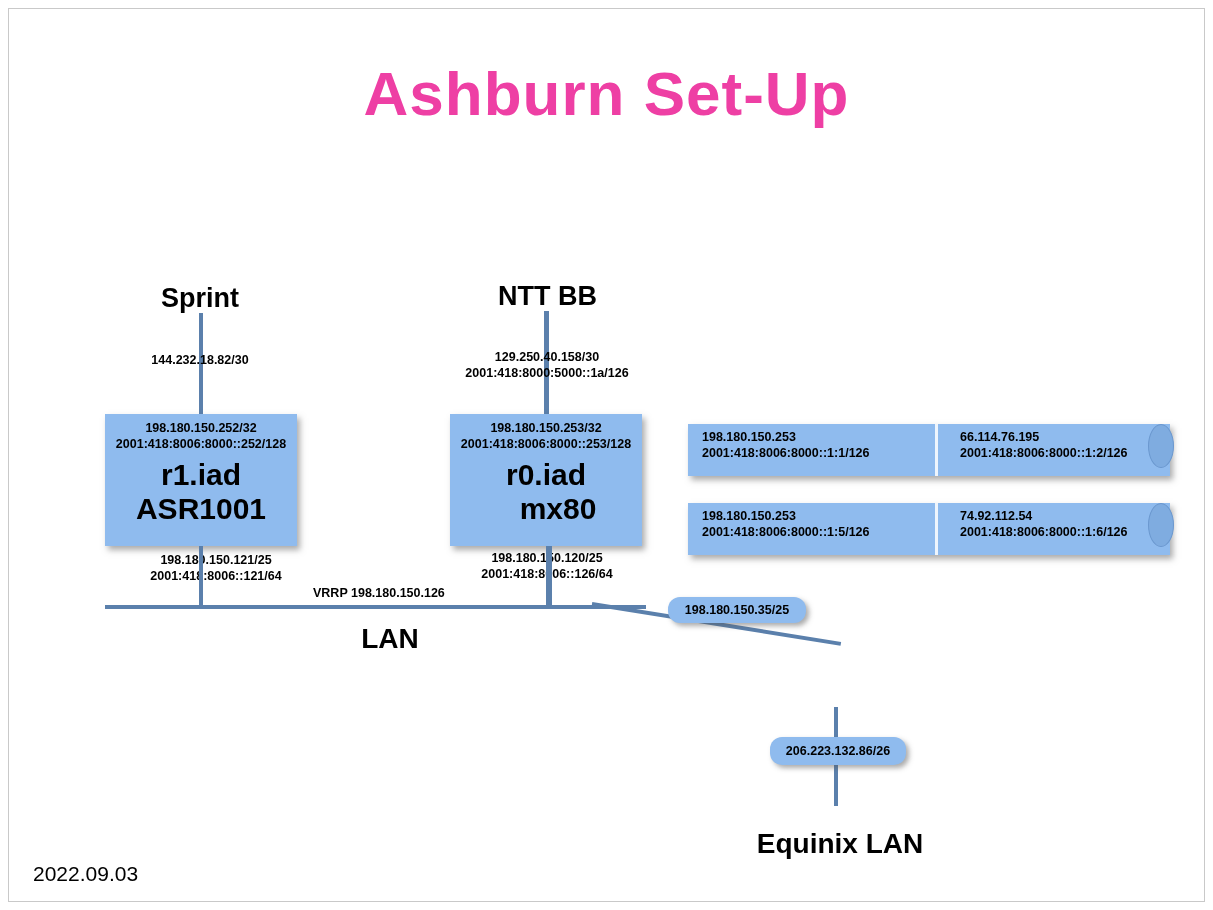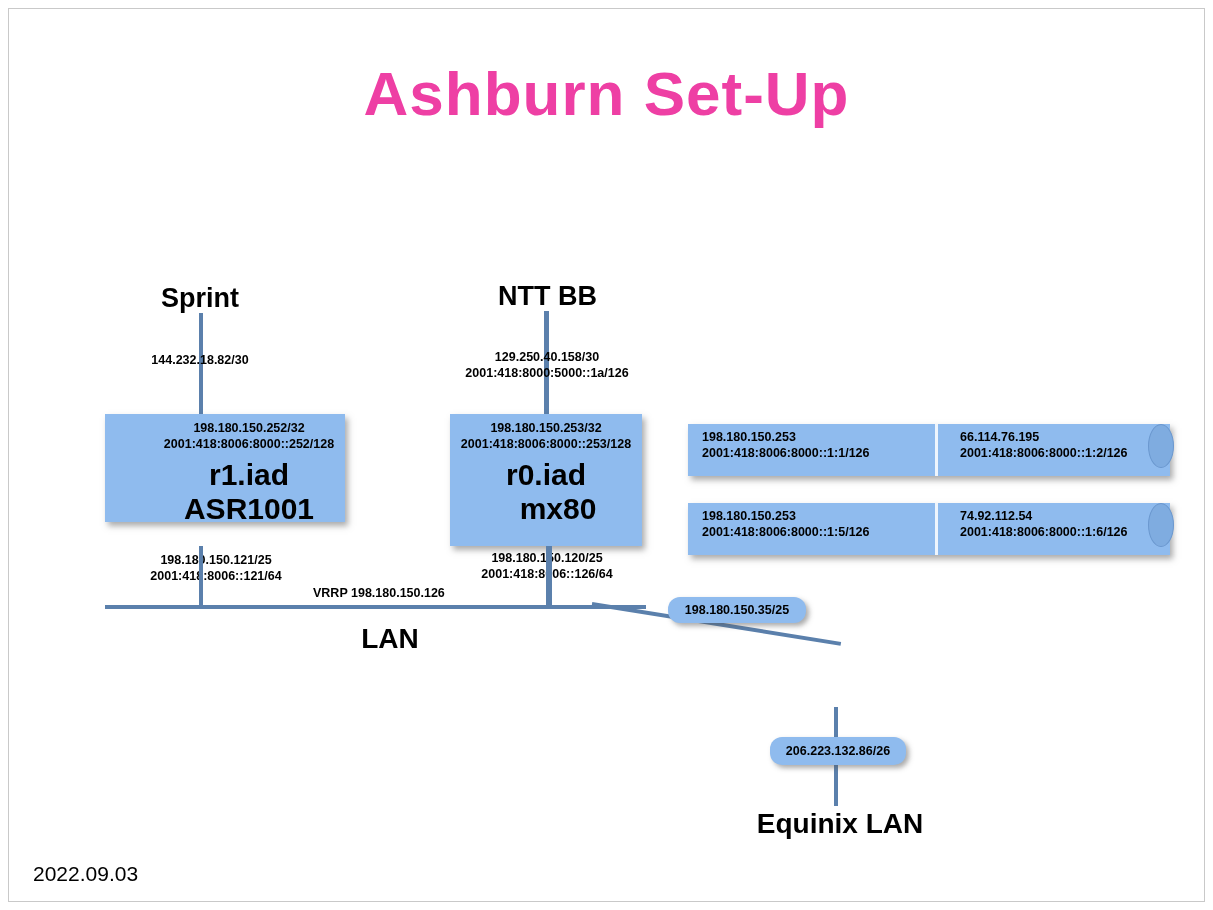--- a/index.html
+++ b/index.html
@@ -65,7 +65,7 @@
     <div class="ip">2001:418:8000:5000::1a/126</div>
   </div>
 
-  <div class="node" style="left:105px;top:414px;width:192px;height:108px;padding-left:48px;">
+  <div class="node" style="left:105px;top:414px;width:192px;height:132px;">
     <div class="ips">
       <div class="ip">198.180.150.252/32</div>
       <div class="ip">2001:418:8006:8000::252/128</div>

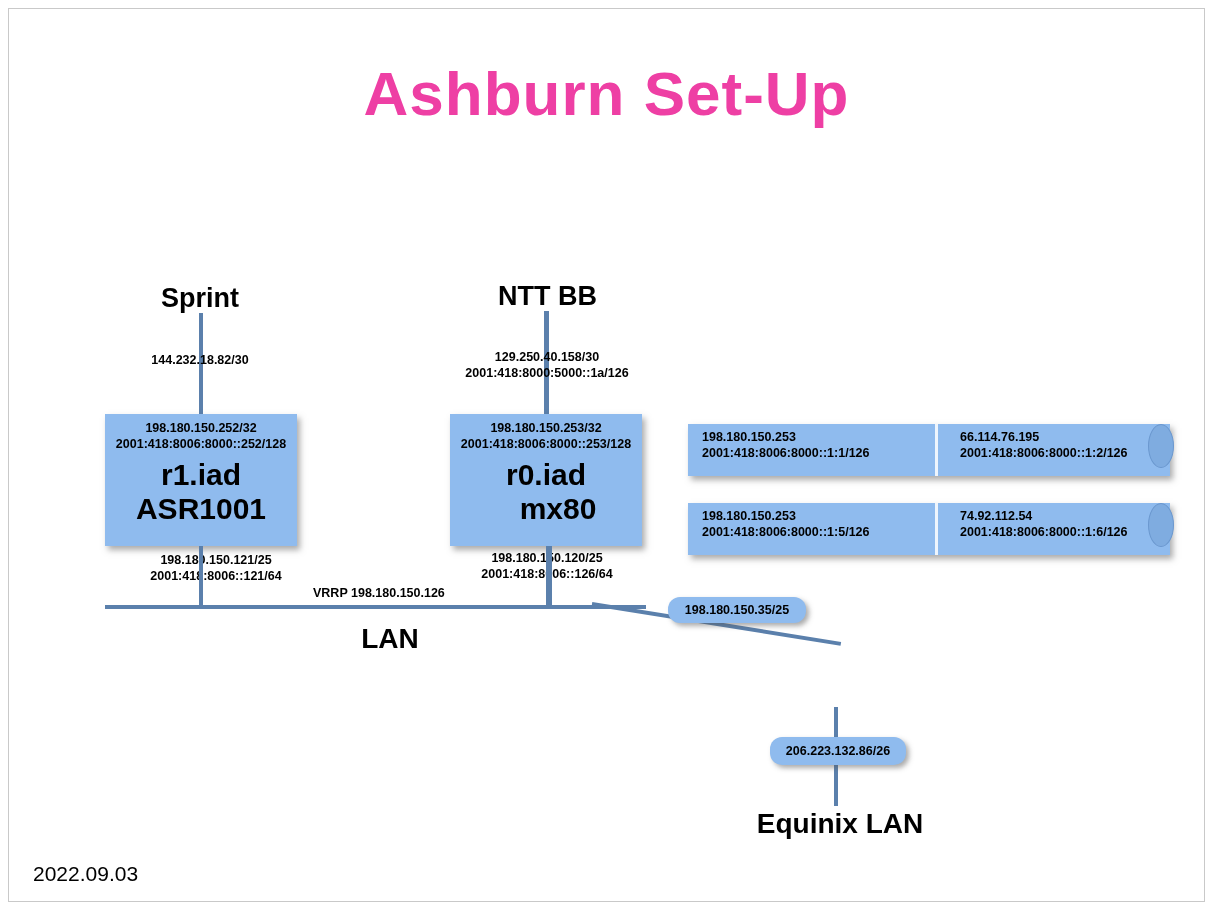--- a/index.html
+++ b/index.html
@@ -138,7 +138,7 @@
     <span class="ip">206.223.132.86/26</span>
   </div>
 
-  <div class="plain-label" style="left:740px;top:808px;width:200px;text-align:center;font-size:28px;">Equinix LAN</div>
+  <div class="plain-label" style="left:740px;top:828px;width:200px;text-align:center;font-size:28px;">Equinix LAN</div>
 
   <div class="date">2022.09.03</div>
 </div>

